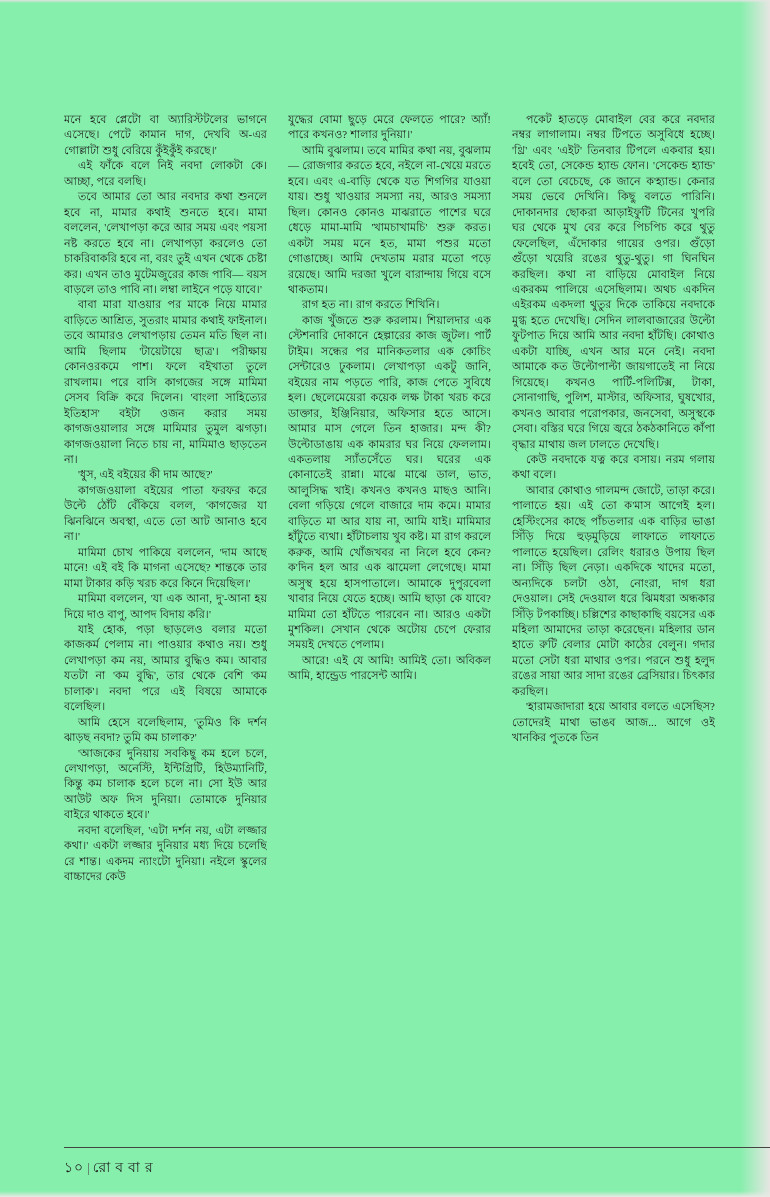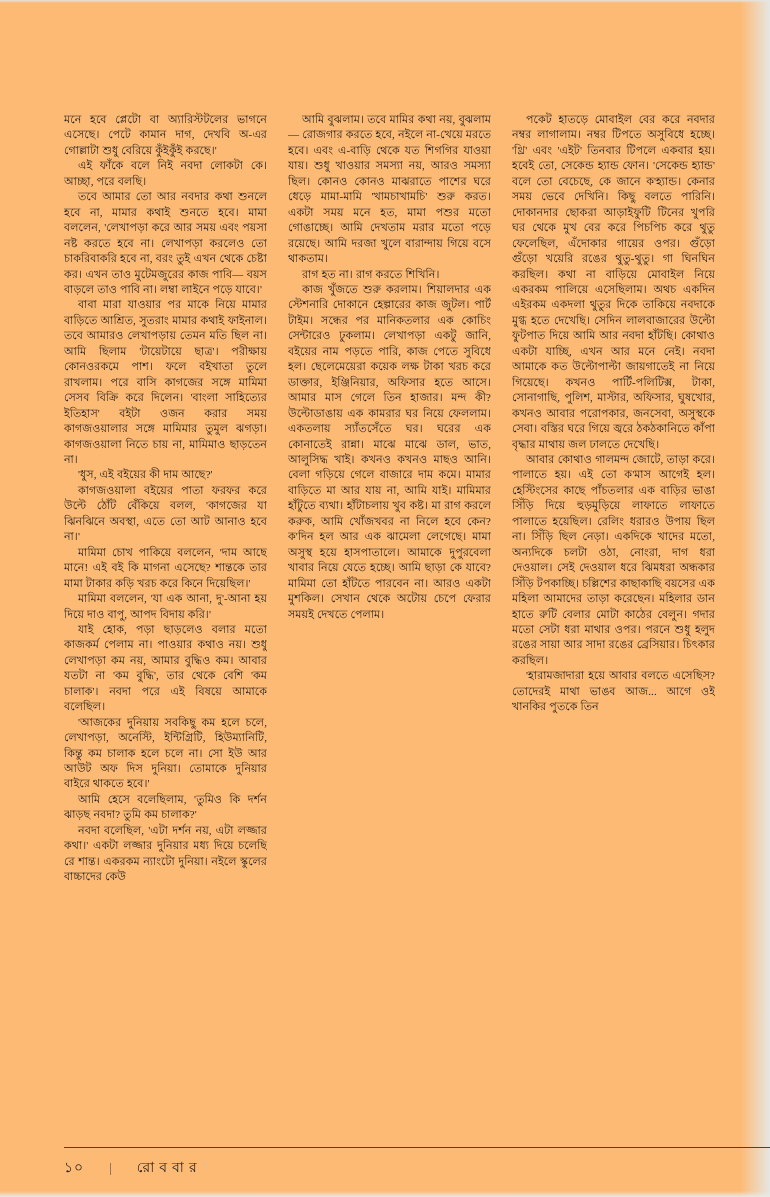--- a/index.html
+++ b/index.html
@@ -11,7 +11,7 @@
     position: relative;
     width: 770px;
     height: 1197px;
-    background: #fdba74;
+    background: #86efac;
     overflow: hidden;
     font-family: "Liberation Serif", "DejaVu Serif", serif;
     color: #1c1c1c;

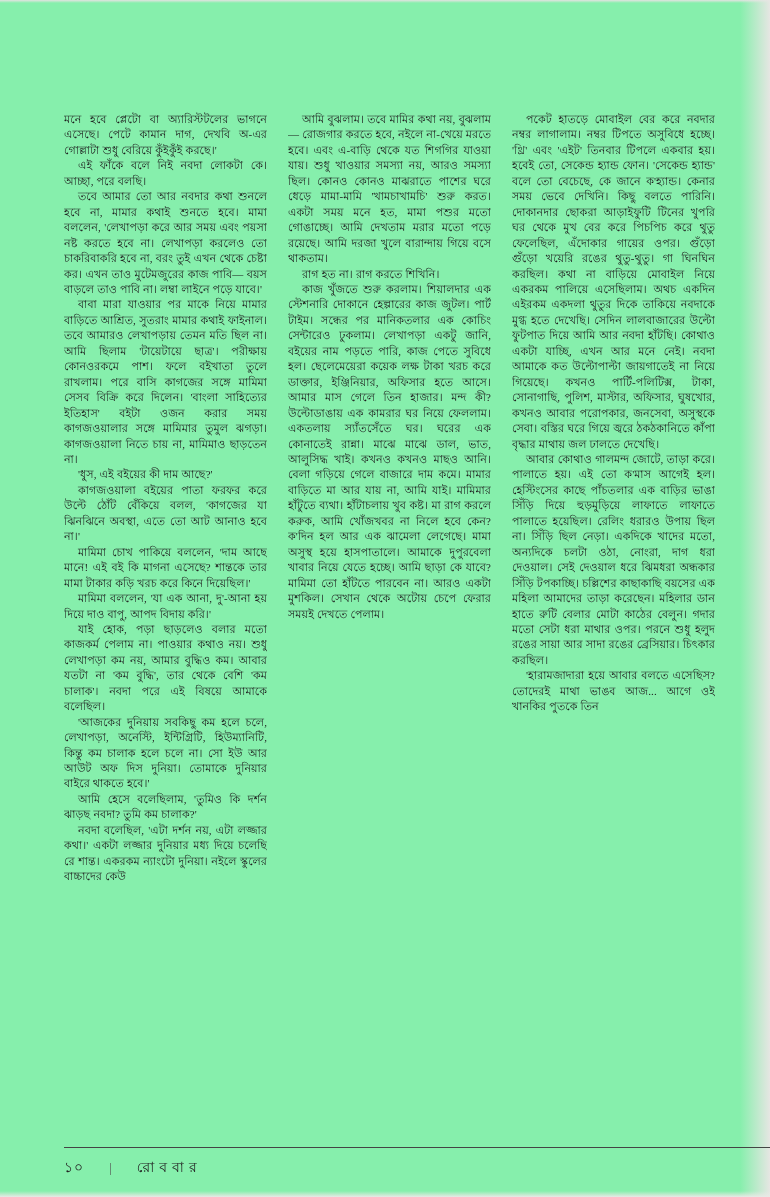--- a/index.html
+++ b/index.html
@@ -109,6 +109,7 @@
         <p class="para">নবদা বলেছিল, 'এটা দর্শন নয়, এটা লজ্জার কথা।' একটা লজ্জার দুনিয়ার মধ্য দিয়ে চলেছি রে শান্ত। একরকম ন্যাংটো দুনিয়া। নইলে স্কুলের বাচ্চাদের কেউ</p>
       </div>
     <div class="col">
+        <p class="para no-indent">যুদ্ধের বোমা ছুড়ে মেরে ফেলতে পারে? অ্যাঁ! পারে কখনও? শালার দুনিয়া।'</p>
         <p class="para">আমি বুঝলাম। তবে মামির কথা নয়, বুঝলাম— রোজগার করতে হবে, নইলে না-খেয়ে মরতে হবে। এবং এ-বাড়ি থেকে যত শিগগির যাওয়া যায়। শুধু খাওয়ার সমস্যা নয়, আরও সমস্যা ছিল। কোনও কোনও মাঝরাতে পাশের ঘরে ধেড়ে মামা-মামি 'খামচাখামচি' শুরু করত। একটা সময় মনে হত, মামা পশুর মতো গোঙাচ্ছে। আমি দেখতাম মরার মতো পড়ে রয়েছে। আমি দরজা খুলে বারান্দায় গিয়ে বসে থাকতাম।</p>
         <p class="para">রাগ হত না। রাগ করতে শিখিনি।</p>
         <p class="para">কাজ খুঁজতে শুরু করলাম। শিয়ালদার এক স্টেশনারি দোকানে হেল্পারের কাজ জুটল। পার্ট টাইম। সন্ধের পর মানিকতলার এক কোচিং সেন্টারেও ঢুকলাম। লেখাপড়া একটু জানি, বইয়ের নাম পড়তে পারি, কাজ পেতে সুবিধে হল। ছেলেমেয়েরা কয়েক লক্ষ টাকা খরচ করে ডাক্তার, ইঞ্জিনিয়ার, অফিসার হতে আসে। আমার মাস গেলে তিন হাজার। মন্দ কী? উল্টোডাঙায় এক কামরার ঘর নিয়ে ফেললাম। একতলায় স্যাঁতসেঁতে ঘর। ঘরের এক কোনাতেই রান্না। মাঝে মাঝে ডাল, ভাত, আলুসিদ্ধ খাই। কখনও কখনও মাছও আনি। বেলা গড়িয়ে গেলে বাজারে দাম কমে। মামার বাড়িতে মা আর যায় না, আমি যাই। মামিমার হাঁটুতে ব্যথা। হাঁটাচলায় খুব কষ্ট। মা রাগ করলে করুক, আমি খোঁজখবর না নিলে হবে কেন? ক'দিন হল আর এক ঝামেলা লেগেছে। মামা অসুস্থ হয়ে হাসপাতালে। আমাকে দুপুরবেলা খাবার নিয়ে যেতে হচ্ছে। আমি ছাড়া কে যাবে? মামিমা তো হাঁটতে পারবেন না। আরও একটা মুশকিল। সেখান থেকে অটোয় চেপে ফেরার সময়ই দেখতে পেলাম।</p>

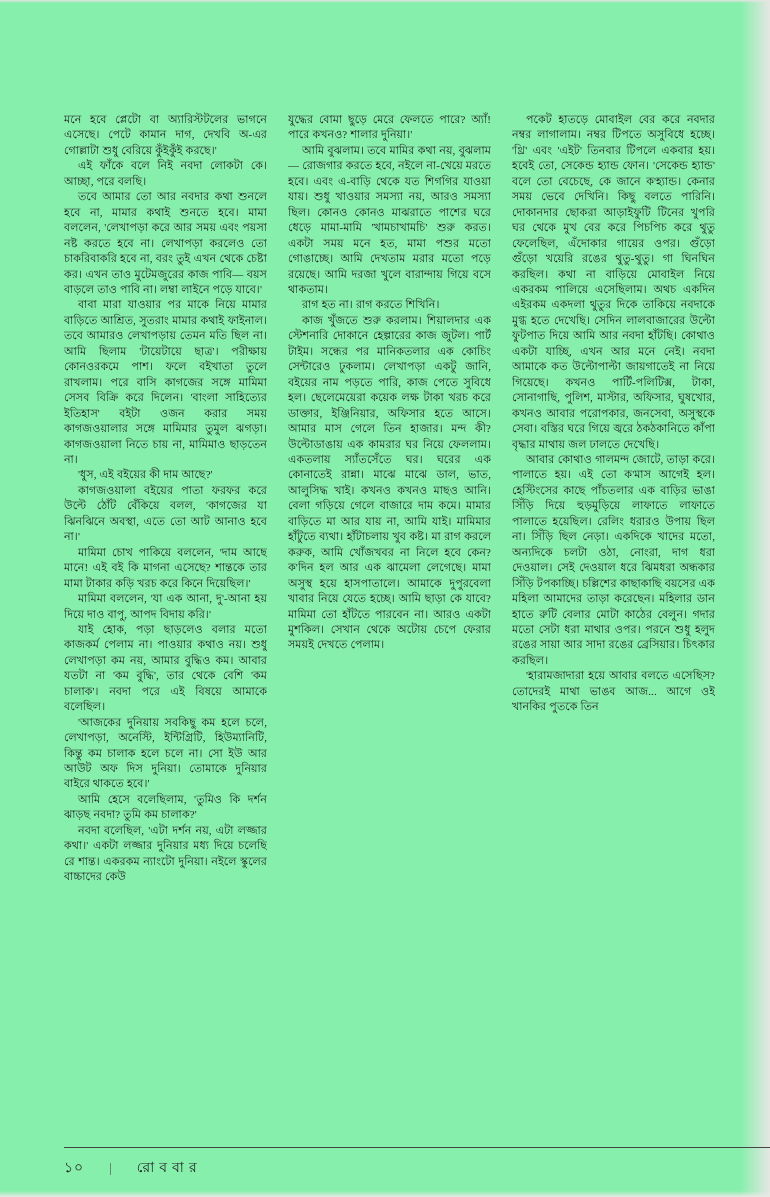--- a/index.html
+++ b/index.html
@@ -116,6 +116,7 @@
       </div>
     <div class="col">
         <p class="para">পকেট হাতড়ে মোবাইল বের করে নবদার নম্বর লাগালাম। নম্বর টিপতে অসুবিধে হচ্ছে। 'থ্রি' এবং 'এইট' তিনবার টিপলে একবার হয়। হবেই তো, সেকেন্ড হ্যান্ড ফোন। 'সেকেন্ড হ্যান্ড' বলে তো বেচেছে, কে জানে ক'হ্যান্ড। কেনার সময় ভেবে দেখিনি। কিছু বলতে পারিনি। দোকানদার ছোকরা আড়াইফুটি টিনের খুপরি ঘর থেকে মুখ বের করে পিচপিচ করে থুতু ফেলেছিল, এঁদোকার গায়ের ওপর। গুঁড়ো গুঁড়ো খয়েরি রঙের থুতু-থুতু। গা ঘিনঘিন করছিল। কথা না বাড়িয়ে মোবাইল নিয়ে একরকম পালিয়ে এসেছিলাম। অথচ একদিন এইরকম একদলা থুতুর দিকে তাকিয়ে নবদাকে মুগ্ধ হতে দেখেছি। সেদিন লালবাজারের উল্টো ফুটপাত দিয়ে আমি আর নবদা হাঁটছি। কোথাও একটা যাচ্ছি, এখন আর মনে নেই। নবদা আমাকে কত উল্টোপাল্টা জায়গাতেই না নিয়ে গিয়েছে। কখনও পার্টি-পলিটিক্স, টাকা, সোনাগাছি, পুলিশ, মাস্টার, অফিসার, ঘুষখোর, কখনও আবার পরোপকার, জনসেবা, অসুস্থকে সেবা। বস্তির ঘরে গিয়ে জ্বরে ঠকঠকানিতে কাঁপা বৃদ্ধার মাথায় জল ঢালতে দেখেছি।</p>
+        <p class="para">কেউ নবদাকে যত্ন করে বসায়। নরম গলায় কথা বলে।</p>
         <p class="para">আবার কোথাও গালমন্দ জোটে, তাড়া করে। পালাতে হয়। এই তো ক'মাস আগেই হল। হেস্টিংসের কাছে পাঁচতলার এক বাড়ির ভাঙা সিঁড়ি দিয়ে হুড়মুড়িয়ে লাফাতে লাফাতে পালাতে হয়েছিল। রেলিং ধরারও উপায় ছিল না। সিঁড়ি ছিল নেড়া। একদিকে খাদের মতো, অন্যদিকে চলটা ওঠা, নোংরা, দাগ ধরা দেওয়াল। সেই দেওয়াল ধরে ঝিমধরা অন্ধকার সিঁড়ি টপকাচ্ছি। চল্লিশের কাছাকাছি বয়সের এক মহিলা আমাদের তাড়া করেছেন। মহিলার ডান হাতে রুটি বেলার মোটা কাঠের বেলুন। গদার মতো সেটা ধরা মাথার ওপর। পরনে শুধু হলুদ রঙের সায়া আর সাদা রঙের ব্রেসিয়ার। চিৎকার করছিল।</p>
         <p class="para">'হারামজাদারা হয়ে আবার বলতে এসেছিস? তোদেরই মাথা ভাঙব আজ... আগে ওই খানকির পুতকে তিন</p>
       </div>

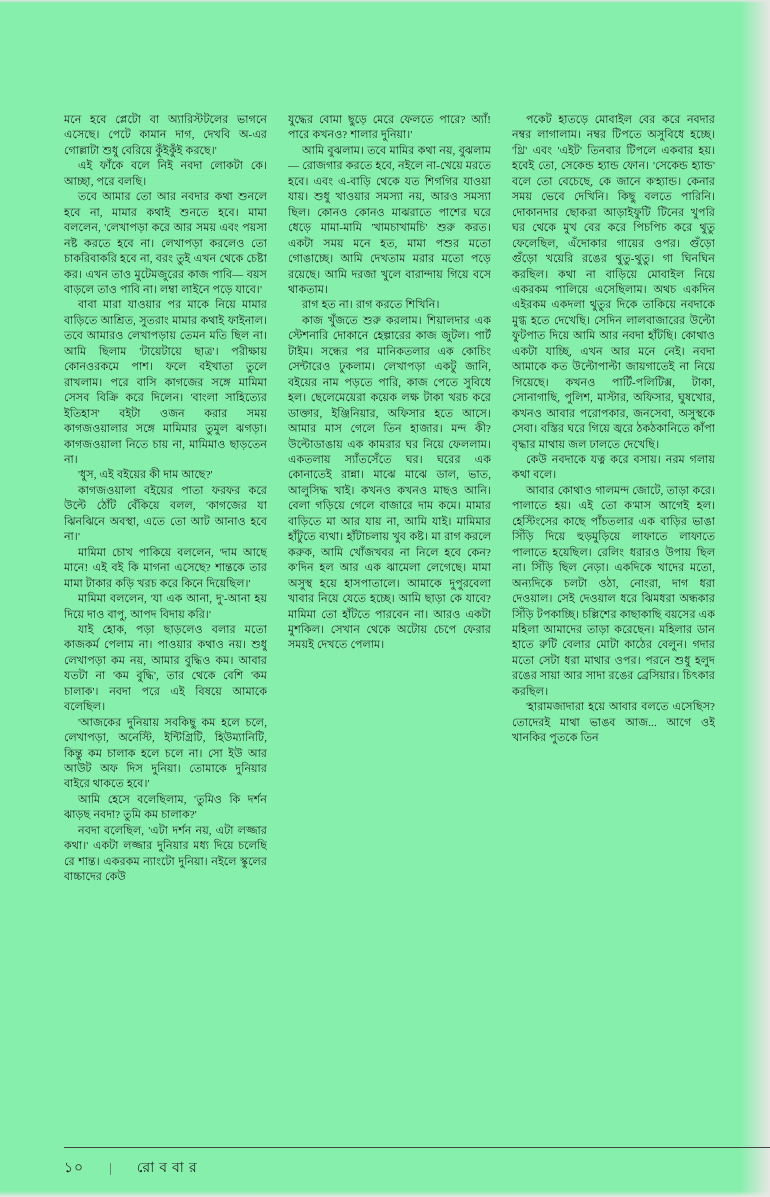--- a/index.html
+++ b/index.html
@@ -113,6 +113,7 @@
         <p class="para">আমি বুঝলাম। তবে মামির কথা নয়, বুঝলাম— রোজগার করতে হবে, নইলে না-খেয়ে মরতে হবে। এবং এ-বাড়ি থেকে যত শিগগির যাওয়া যায়। শুধু খাওয়ার সমস্যা নয়, আরও সমস্যা ছিল। কোনও কোনও মাঝরাতে পাশের ঘরে ধেড়ে মামা-মামি 'খামচাখামচি' শুরু করত। একটা সময় মনে হত, মামা পশুর মতো গোঙাচ্ছে। আমি দেখতাম মরার মতো পড়ে রয়েছে। আমি দরজা খুলে বারান্দায় গিয়ে বসে থাকতাম।</p>
         <p class="para">রাগ হত না। রাগ করতে শিখিনি।</p>
         <p class="para">কাজ খুঁজতে শুরু করলাম। শিয়ালদার এক স্টেশনারি দোকানে হেল্পারের কাজ জুটল। পার্ট টাইম। সন্ধের পর মানিকতলার এক কোচিং সেন্টারেও ঢুকলাম। লেখাপড়া একটু জানি, বইয়ের নাম পড়তে পারি, কাজ পেতে সুবিধে হল। ছেলেমেয়েরা কয়েক লক্ষ টাকা খরচ করে ডাক্তার, ইঞ্জিনিয়ার, অফিসার হতে আসে। আমার মাস গেলে তিন হাজার। মন্দ কী? উল্টোডাঙায় এক কামরার ঘর নিয়ে ফেললাম। একতলায় স্যাঁতসেঁতে ঘর। ঘরের এক কোনাতেই রান্না। মাঝে মাঝে ডাল, ভাত, আলুসিদ্ধ খাই। কখনও কখনও মাছও আনি। বেলা গড়িয়ে গেলে বাজারে দাম কমে। মামার বাড়িতে মা আর যায় না, আমি যাই। মামিমার হাঁটুতে ব্যথা। হাঁটাচলায় খুব কষ্ট। মা রাগ করলে করুক, আমি খোঁজখবর না নিলে হবে কেন? ক'দিন হল আর এক ঝামেলা লেগেছে। মামা অসুস্থ হয়ে হাসপাতালে। আমাকে দুপুরবেলা খাবার নিয়ে যেতে হচ্ছে। আমি ছাড়া কে যাবে? মামিমা তো হাঁটতে পারবেন না। আরও একটা মুশকিল। সেখান থেকে অটোয় চেপে ফেরার সময়ই দেখতে পেলাম।</p>
+        <p class="para">আরে! এই যে আমি! আমিই তো। অবিকল আমি, হান্ড্রেড পারসেন্ট আমি।</p>
       </div>
     <div class="col">
         <p class="para">পকেট হাতড়ে মোবাইল বের করে নবদার নম্বর লাগালাম। নম্বর টিপতে অসুবিধে হচ্ছে। 'থ্রি' এবং 'এইট' তিনবার টিপলে একবার হয়। হবেই তো, সেকেন্ড হ্যান্ড ফোন। 'সেকেন্ড হ্যান্ড' বলে তো বেচেছে, কে জানে ক'হ্যান্ড। কেনার সময় ভেবে দেখিনি। কিছু বলতে পারিনি। দোকানদার ছোকরা আড়াইফুটি টিনের খুপরি ঘর থেকে মুখ বের করে পিচপিচ করে থুতু ফেলেছিল, এঁদোকার গায়ের ওপর। গুঁড়ো গুঁড়ো খয়েরি রঙের থুতু-থুতু। গা ঘিনঘিন করছিল। কথা না বাড়িয়ে মোবাইল নিয়ে একরকম পালিয়ে এসেছিলাম। অথচ একদিন এইরকম একদলা থুতুর দিকে তাকিয়ে নবদাকে মুগ্ধ হতে দেখেছি। সেদিন লালবাজারের উল্টো ফুটপাত দিয়ে আমি আর নবদা হাঁটছি। কোথাও একটা যাচ্ছি, এখন আর মনে নেই। নবদা আমাকে কত উল্টোপাল্টা জায়গাতেই না নিয়ে গিয়েছে। কখনও পার্টি-পলিটিক্স, টাকা, সোনাগাছি, পুলিশ, মাস্টার, অফিসার, ঘুষখোর, কখনও আবার পরোপকার, জনসেবা, অসুস্থকে সেবা। বস্তির ঘরে গিয়ে জ্বরে ঠকঠকানিতে কাঁপা বৃদ্ধার মাথায় জল ঢালতে দেখেছি।</p>

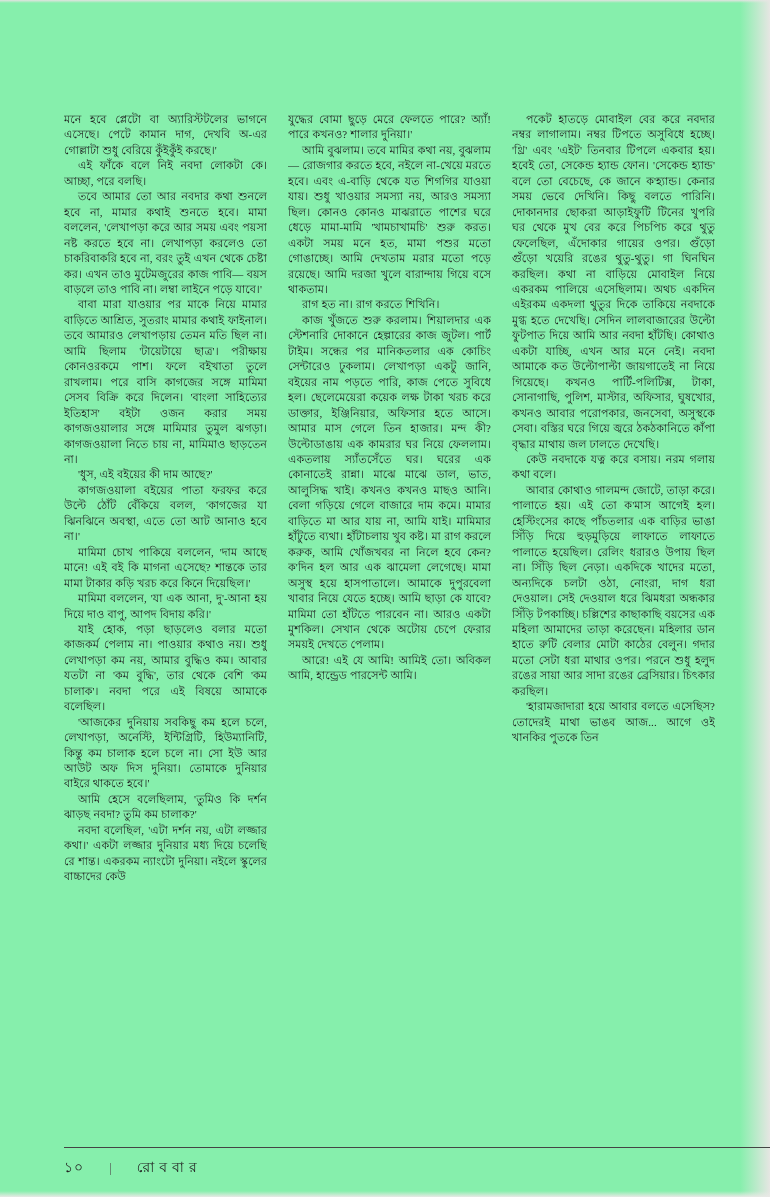--- a/index.html
+++ b/index.html
@@ -104,8 +104,8 @@
         <p class="para">মামিমা চোখ পাকিয়ে বললেন, 'দাম আছে মানে! এই বই কি মাগনা এসেছে? শান্তকে তার মামা টাকার কড়ি খরচ করে কিনে দিয়েছিল।'</p>
         <p class="para">মামিমা বললেন, 'যা এক আনা, দু'-আনা হয় দিয়ে দাও বাপু, আপদ বিদায় করি।'</p>
         <p class="para">যাই হোক, পড়া ছাড়লেও বলার মতো কাজকর্ম পেলাম না। পাওয়ার কথাও নয়। শুধু লেখাপড়া কম নয়, আমার বুদ্ধিও কম। আবার যতটা না 'কম বুদ্ধি', তার থেকে বেশি 'কম চালাক'। নবদা পরে এই বিষয়ে আমাকে বলেছিল।</p>
+        <p class="para">আমি হেসে বলেছিলাম, 'তুমিও কি দর্শন ঝাড়ছ নবদা? তুমি কম চালাক?'</p>
         <p class="para">'আজকের দুনিয়ায় সবকিছু কম হলে চলে, লেখাপড়া, অনেস্টি, ইন্টিগ্রিটি, হিউম্যানিটি, কিন্তু কম চালাক হলে চলে না। সো ইউ আর আউট অফ দিস দুনিয়া। তোমাকে দুনিয়ার বাইরে থাকতে হবে।'</p>
-        <p class="para">আমি হেসে বলেছিলাম, 'তুমিও কি দর্শন ঝাড়ছ নবদা? তুমি কম চালাক?'</p>
         <p class="para">নবদা বলেছিল, 'এটা দর্শন নয়, এটা লজ্জার কথা।' একটা লজ্জার দুনিয়ার মধ্য দিয়ে চলেছি রে শান্ত। একরকম ন্যাংটো দুনিয়া। নইলে স্কুলের বাচ্চাদের কেউ</p>
       </div>
     <div class="col">

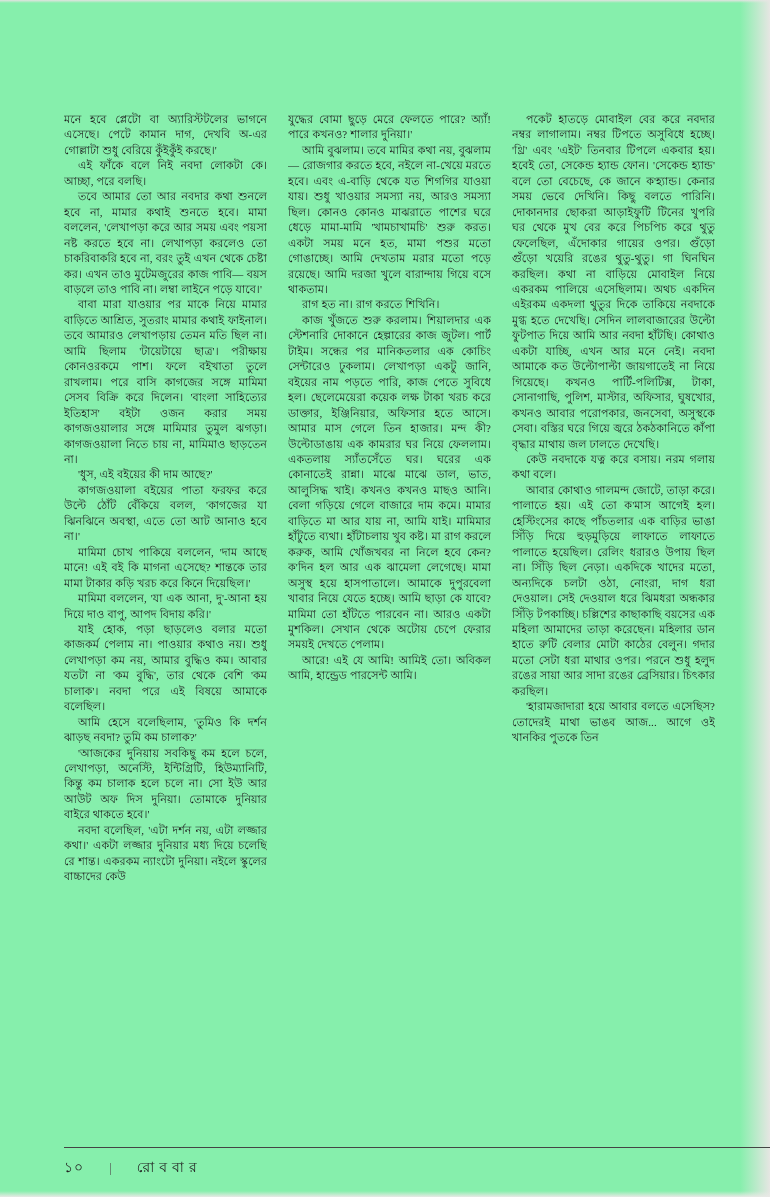--- a/index.html
+++ b/index.html
@@ -106,7 +106,7 @@
         <p class="para">যাই হোক, পড়া ছাড়লেও বলার মতো কাজকর্ম পেলাম না। পাওয়ার কথাও নয়। শুধু লেখাপড়া কম নয়, আমার বুদ্ধিও কম। আবার যতটা না 'কম বুদ্ধি', তার থেকে বেশি 'কম চালাক'। নবদা পরে এই বিষয়ে আমাকে বলেছিল।</p>
         <p class="para">আমি হেসে বলেছিলাম, 'তুমিও কি দর্শন ঝাড়ছ নবদা? তুমি কম চালাক?'</p>
         <p class="para">'আজকের দুনিয়ায় সবকিছু কম হলে চলে, লেখাপড়া, অনেস্টি, ইন্টিগ্রিটি, হিউম্যানিটি, কিন্তু কম চালাক হলে চলে না। সো ইউ আর আউট অফ দিস দুনিয়া। তোমাকে দুনিয়ার বাইরে থাকতে হবে।'</p>
-        <p class="para">নবদা বলেছিল, 'এটা দর্শন নয়, এটা লজ্জার কথা।' একটা লজ্জার দুনিয়ার মধ্য দিয়ে চলেছি রে শান্ত। একরকম ন্যাংটো দুনিয়া। নইলে স্কুলের বাচ্চাদের কেউ</p>
+        <p class="para">নবদা বলেছিল, 'এটা দর্শন নয়, এটা লজ্জার কথা।' একটা লজ্জার দুনিয়ার মধ্য দিয়ে চলেছি রে শান্ত। একদম ন্যাংটো দুনিয়া। নইলে স্কুলের বাচ্চাদের কেউ</p>
       </div>
     <div class="col">
         <p class="para no-indent">যুদ্ধের বোমা ছুড়ে মেরে ফেলতে পারে? অ্যাঁ! পারে কখনও? শালার দুনিয়া।'</p>

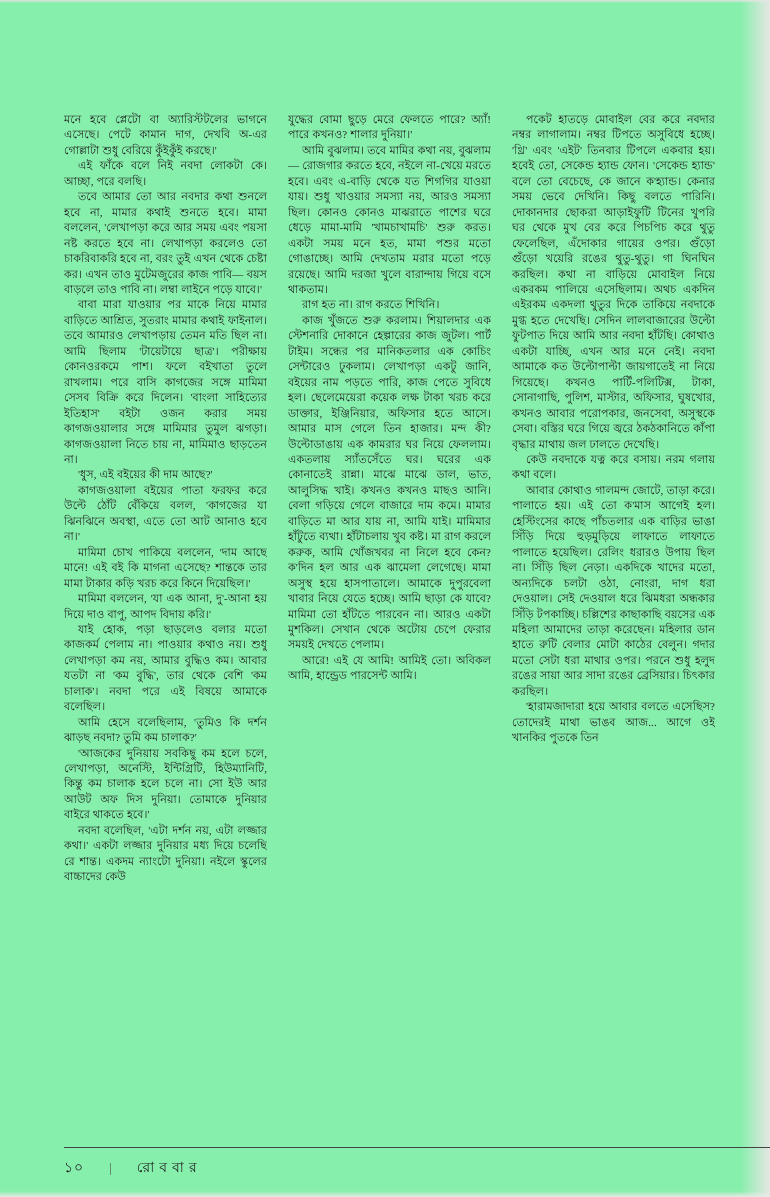--- a/index.html
+++ b/index.html
@@ -71,7 +71,7 @@
     color: #222;
     display: flex;
     align-items: baseline;
-    gap: 25px;
+    gap: 3px;
   }
   .page-number {
     letter-spacing: 1px;

